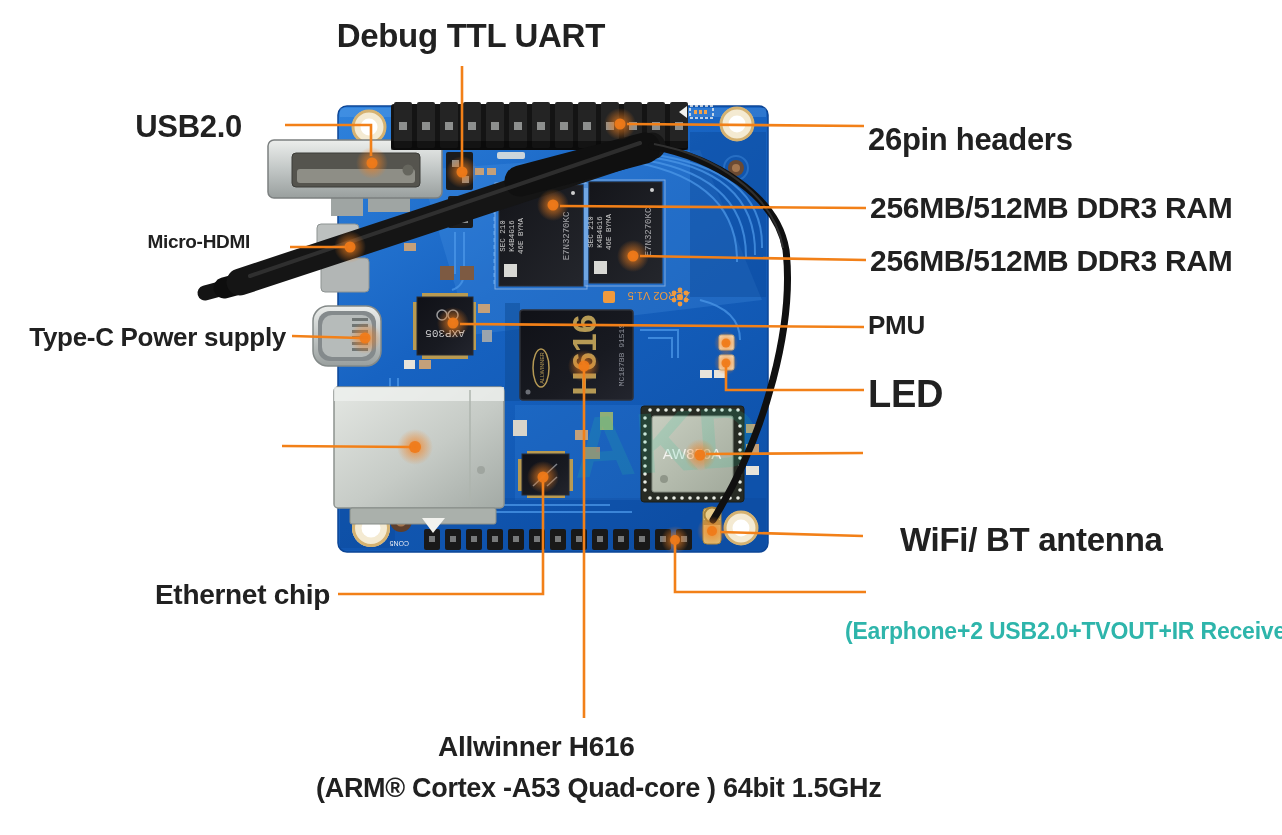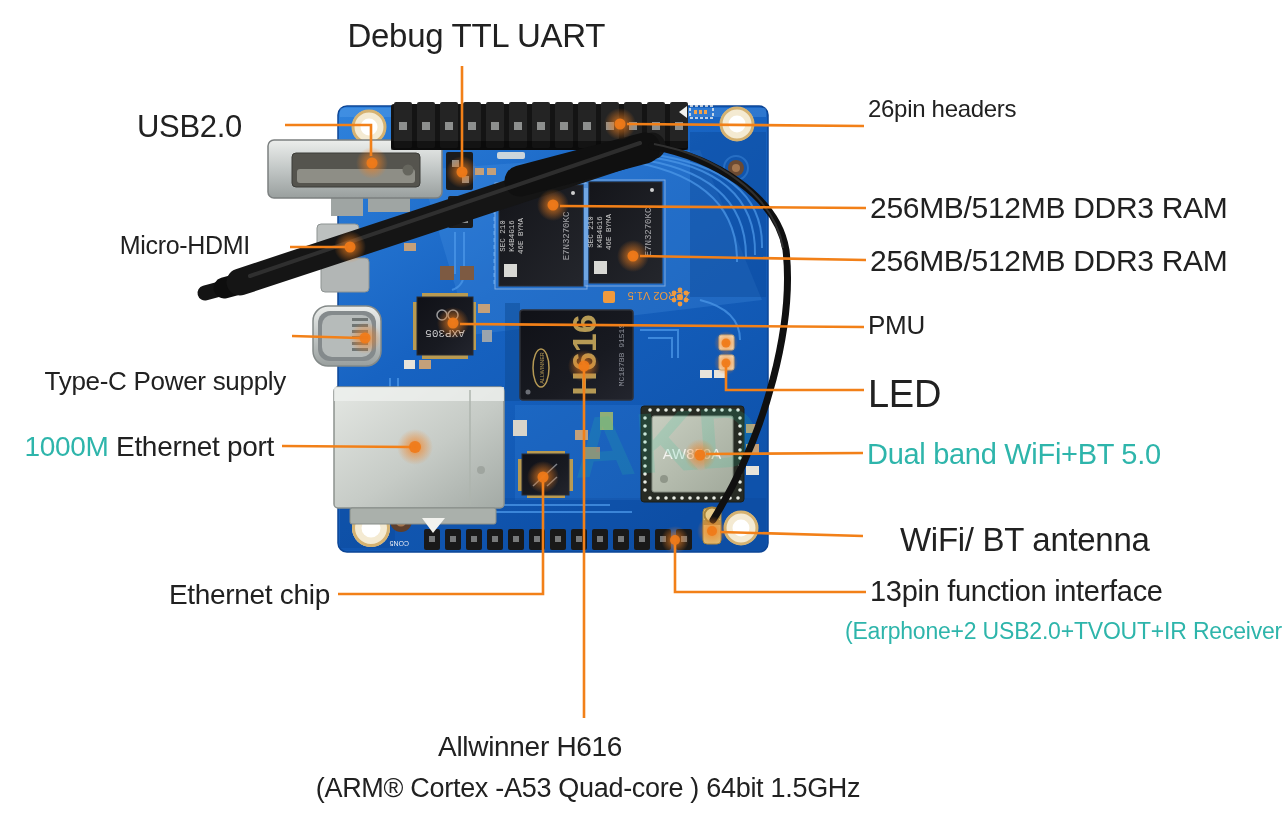--- a/index.html
+++ b/index.html
@@ -7,7 +7,7 @@
          font-family:"Liberation Sans",sans-serif;}
   svg{position:absolute;left:0;top:0;}
   .lbl{position:absolute;line-height:1.05;white-space:nowrap;color:#212121;
-       font-family:"Liberation Sans",sans-serif;letter-spacing:-0.3px;}
+       font-family:"Liberation Sans",sans-serif;letter-spacing:-0.3px;font-weight:bold;}
   .teal{color:#2eb5ab;}
   .lbl span{display:inline;}
 </style>

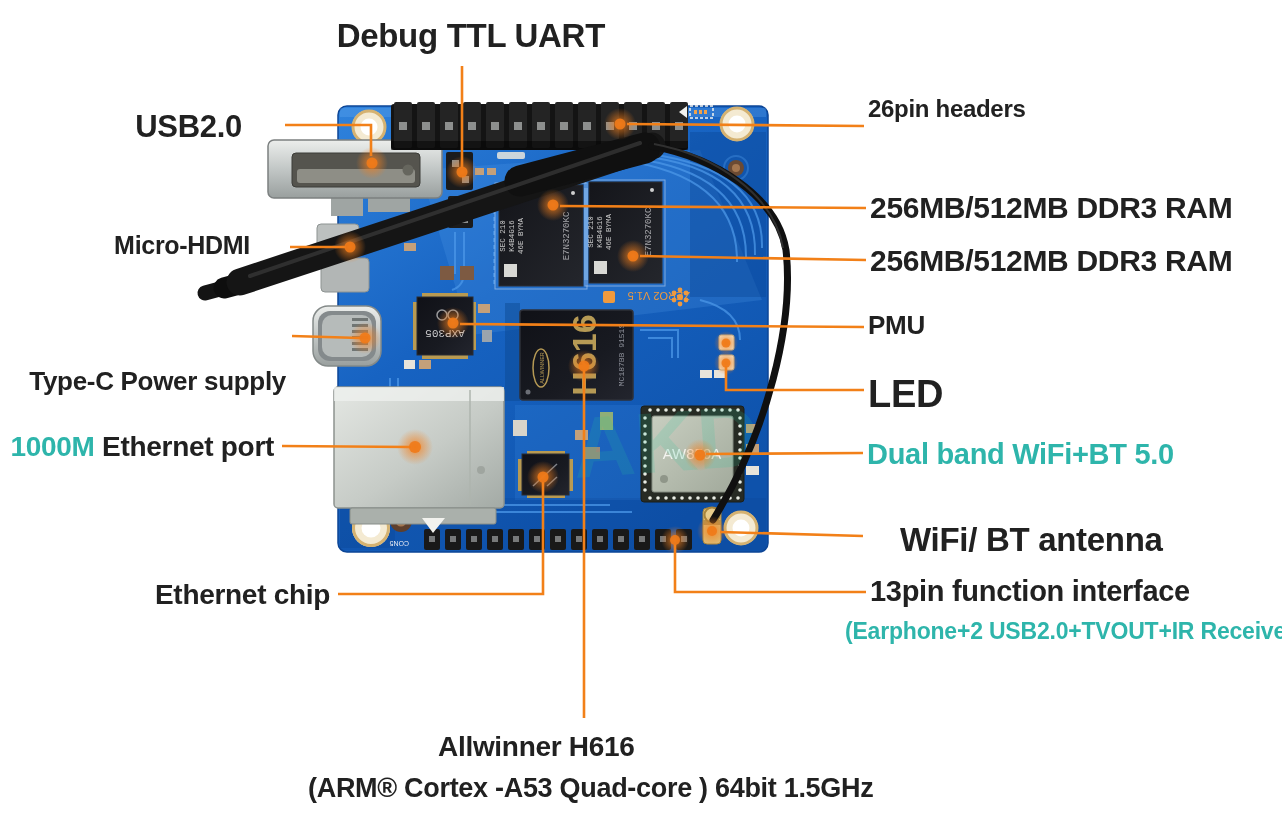--- a/index.html
+++ b/index.html
@@ -509,7 +509,7 @@
 </div>
 <div class="lbl" style="right:952px;top:580px;font-size:28px;">Ethernet chip</div>
 
-<div class="lbl" style="left:868px;top:96px;font-size:24px;text-align:center;">26pin headers</div>
+<div class="lbl" style="left:868px;top:124px;font-size:31px;text-align:center;">26pin headers</div>
 <div class="lbl" style="left:870px;top:192px;font-size:30px;">256MB/512MB DDR3 RAM</div>
 <div class="lbl" style="left:870px;top:245px;font-size:30px;">256MB/512MB DDR3 RAM</div>
 <div class="lbl" style="left:868px;top:312px;font-size:26px;">PMU</div>

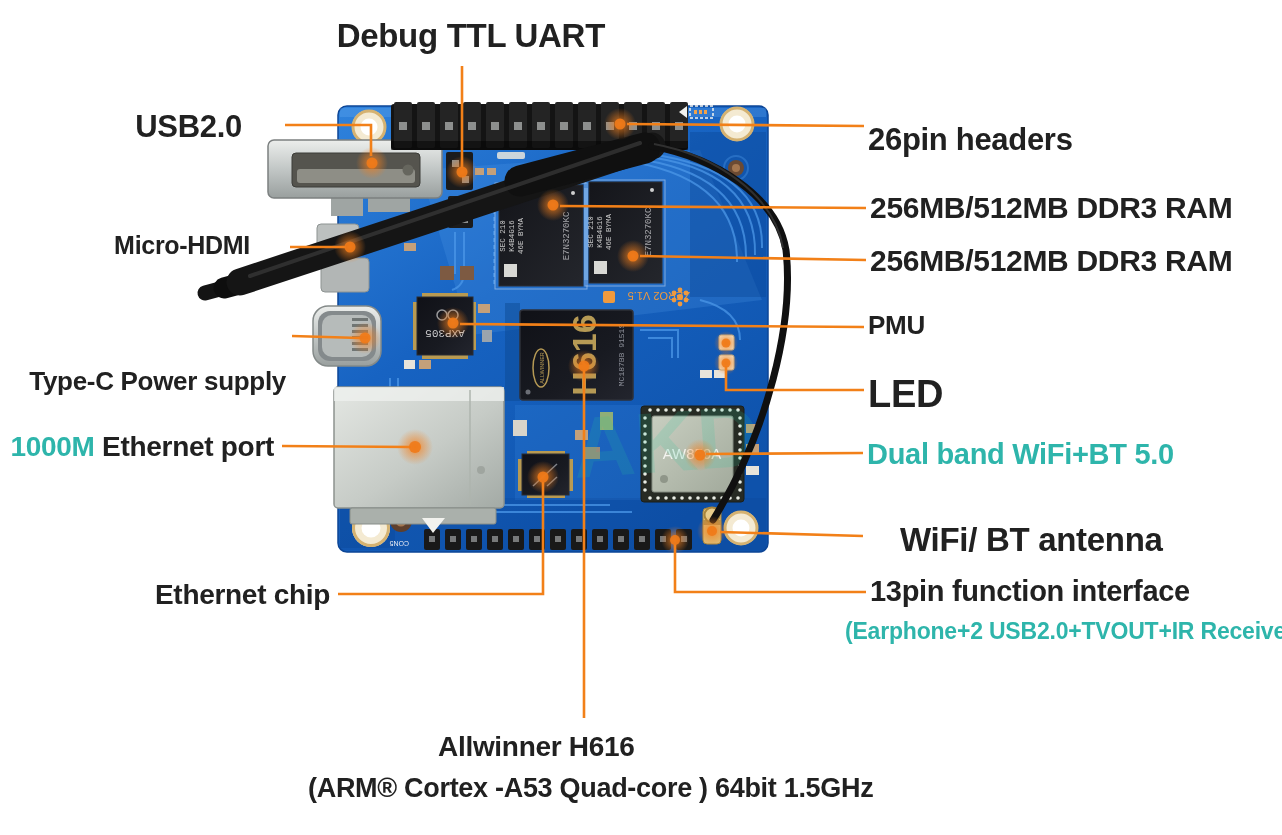--- a/index.html
+++ b/index.html
@@ -502,7 +502,7 @@
 
 <div class="lbl" style="right:677px;top:19px;font-size:33px;">Debug TTL UART</div>
 <div class="lbl" style="right:1040px;top:111px;font-size:31px;">USB2.0</div>
-<div class="lbl" style="right:1032px;top:232px;font-size:25px;">Micro-HDMI</div>
+<div class="lbl" style="right:1032px;top:232px;font-size:19px;">Micro-HDMI</div>
 <div class="lbl" style="right:996px;top:324px;font-size:26px;margin-top:44px;">Type-C Power supply</div>
 <div class="lbl" style="right:1008px;top:432px;font-size:28px;">
   <span class="teal">1000M</span><span> Ethernet port</span>

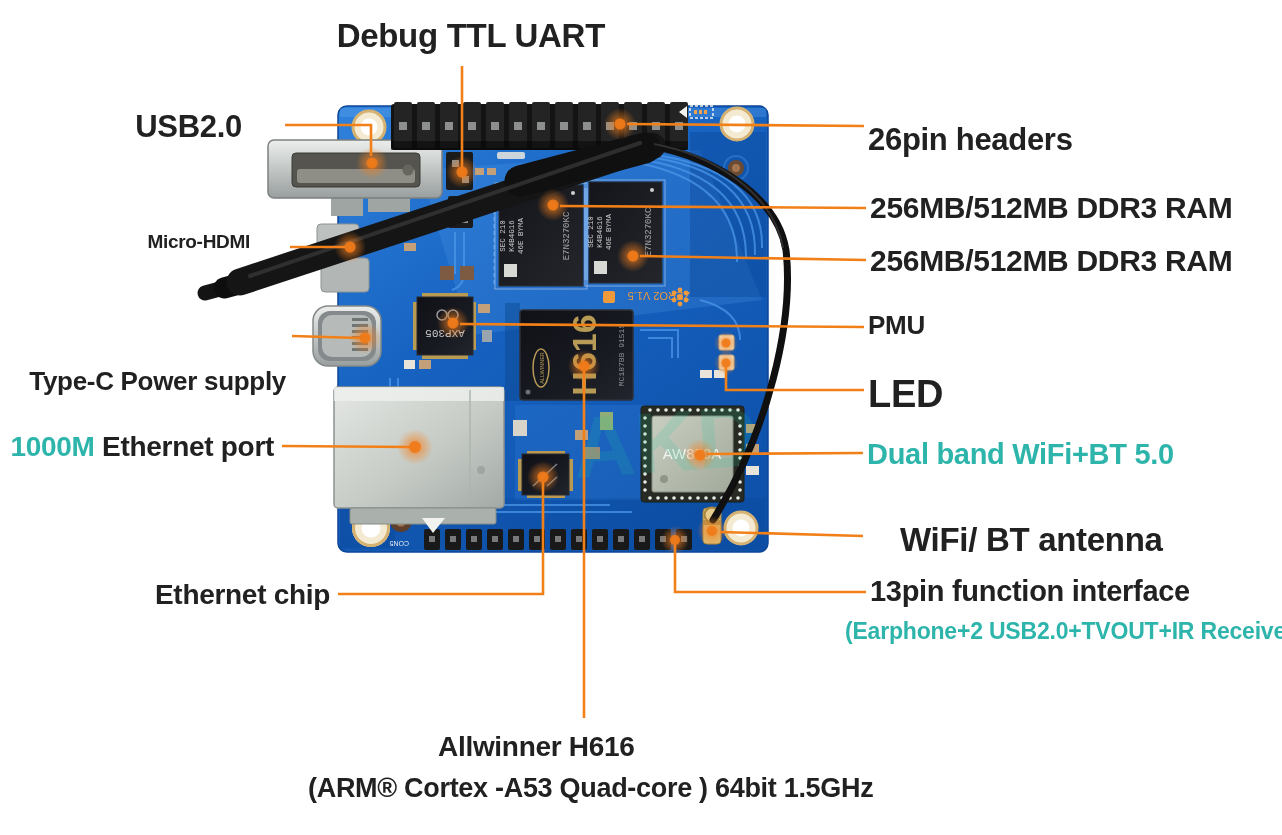--- a/index.html
+++ b/index.html
@@ -503,7 +503,7 @@
 <div class="lbl" style="right:677px;top:19px;font-size:33px;">Debug TTL UART</div>
 <div class="lbl" style="right:1040px;top:111px;font-size:31px;">USB2.0</div>
 <div class="lbl" style="right:1032px;top:232px;font-size:19px;">Micro-HDMI</div>
-<div class="lbl" style="right:996px;top:324px;font-size:26px;margin-top:44px;">Type-C Power supply</div>
+<div class="lbl" style="right:996px;top:324px;font-size:26px;">Type-C Power supply</div>
 <div class="lbl" style="right:1008px;top:432px;font-size:28px;">
   <span class="teal">1000M</span><span> Ethernet port</span>
 </div>

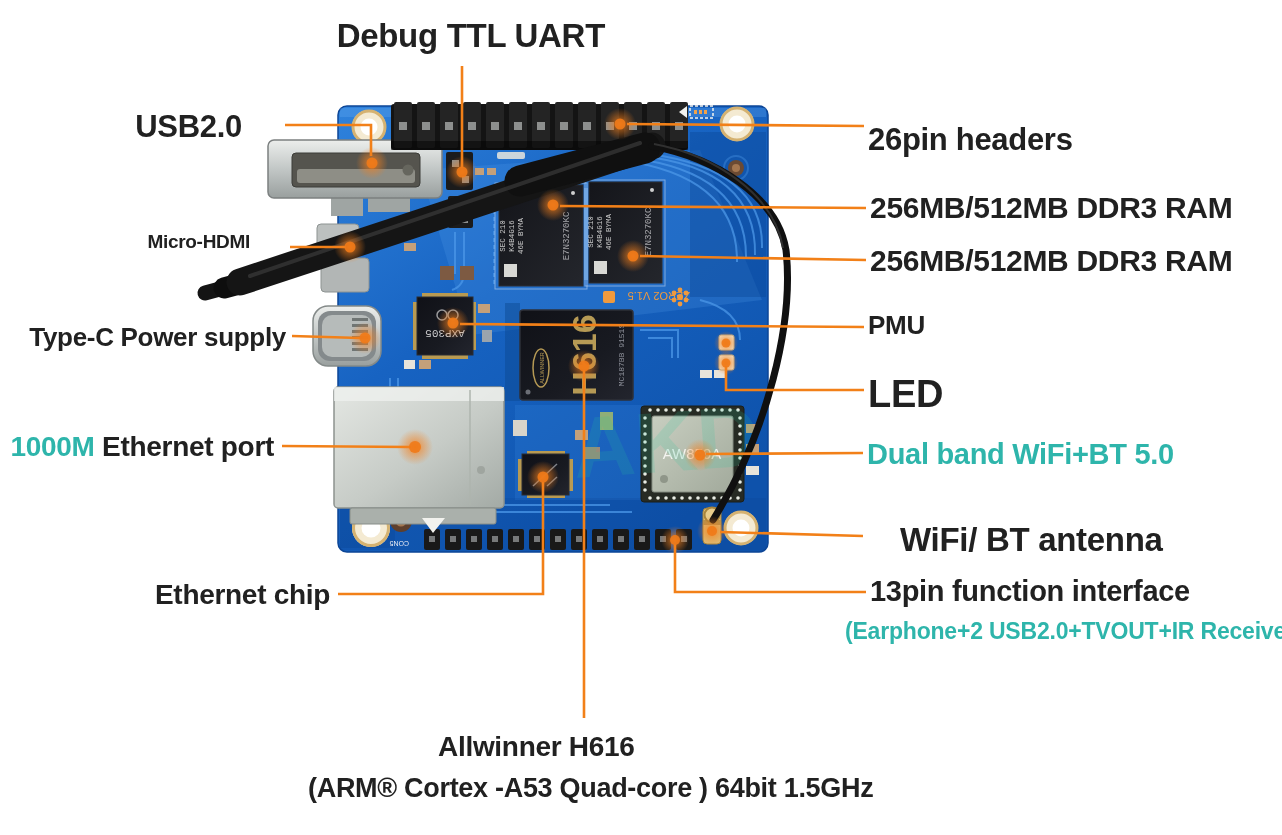--- a/index.html
+++ b/index.html
@@ -504,9 +504,6 @@
 <div class="lbl" style="right:1040px;top:111px;font-size:31px;">USB2.0</div>
 <div class="lbl" style="right:1032px;top:232px;font-size:19px;">Micro-HDMI</div>
 <div class="lbl" style="right:996px;top:324px;font-size:26px;">Type-C Power supply</div>
-<div class="lbl" style="right:1008px;top:432px;font-size:28px;">
-  <span class="teal">1000M</span><span> Ethernet port</span>
-</div>
 <div class="lbl" style="right:952px;top:580px;font-size:28px;">Ethernet chip</div>
 
 <div class="lbl" style="left:868px;top:124px;font-size:31px;text-align:center;">26pin headers</div>

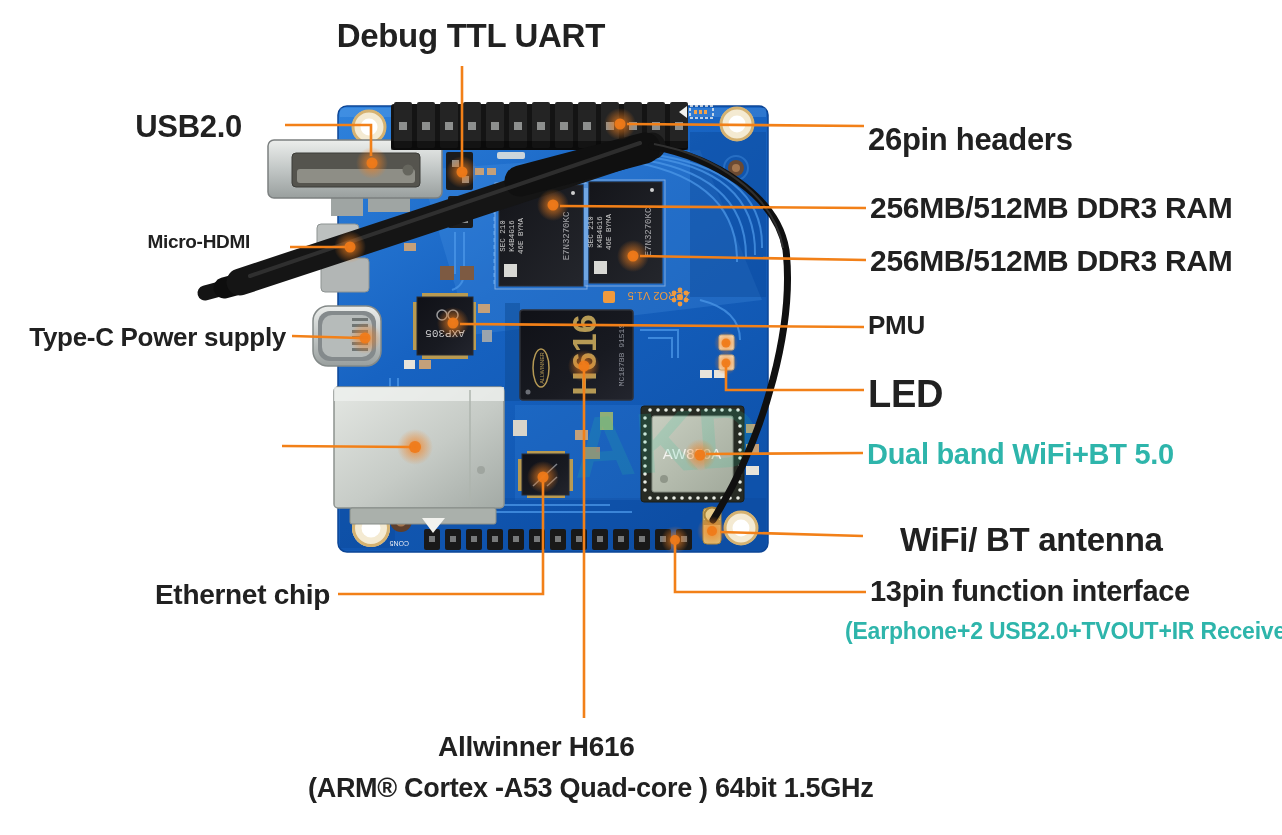--- a/index.html
+++ b/index.html
@@ -511,7 +511,6 @@
 <div class="lbl" style="left:870px;top:245px;font-size:30px;">256MB/512MB DDR3 RAM</div>
 <div class="lbl" style="left:868px;top:312px;font-size:26px;">PMU</div>
 <div class="lbl" style="left:868px;top:375px;font-size:38px;">LED</div>
-<div class="lbl teal" style="left:867px;top:439px;font-size:29px;">Dual band WiFi+BT 5.0</div>
 <div class="lbl" style="left:900px;top:523px;font-size:33px;">WiFi/ BT antenna</div>
 <div class="lbl" style="left:870px;top:576px;font-size:29px;">13pin function interface</div>
 <div class="lbl teal" style="left:845px;top:619px;font-size:23px;letter-spacing:-0.2px;">(Earphone+2 USB2.0+TVOUT+IR Receiver)</div>

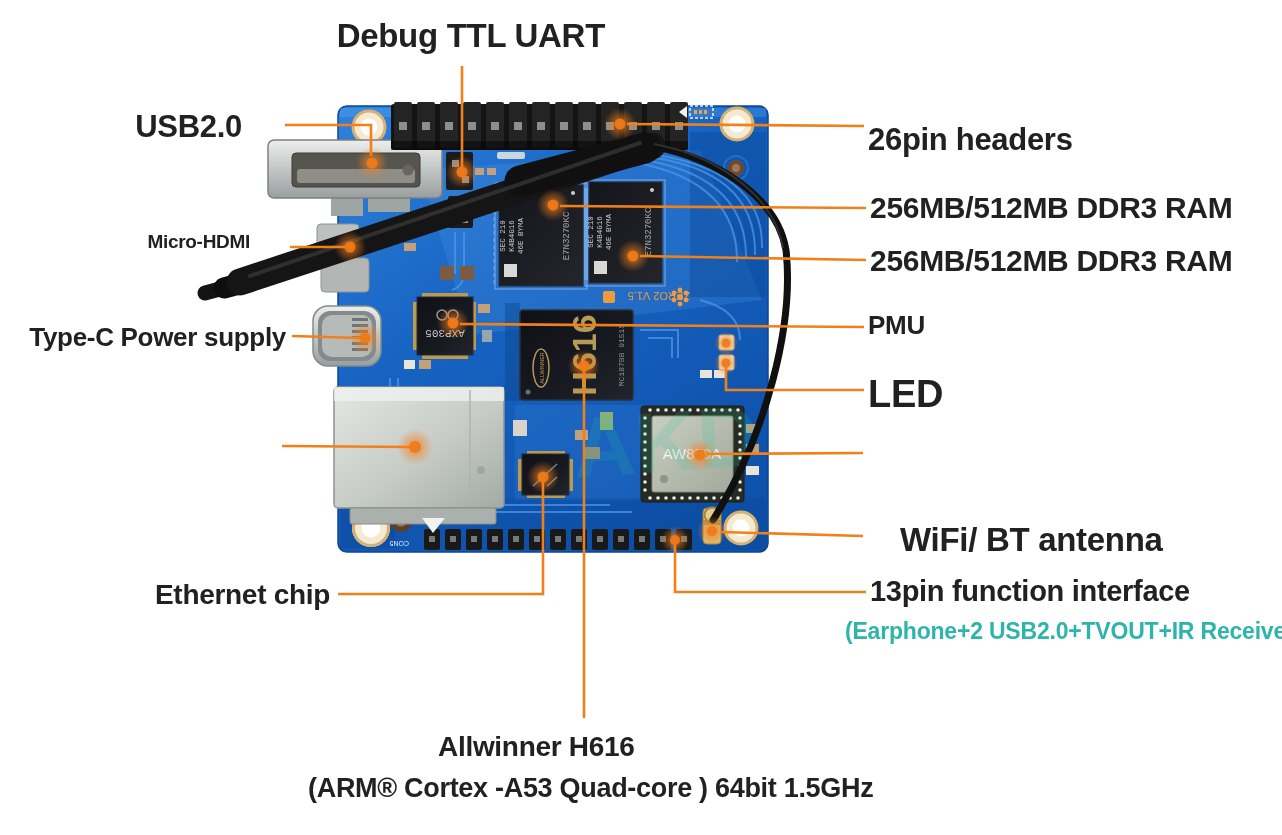--- a/index.html
+++ b/index.html
@@ -512,7 +512,6 @@
 <div class="lbl" style="left:868px;top:312px;font-size:26px;">PMU</div>
 <div class="lbl" style="left:868px;top:375px;font-size:38px;">LED</div>
 <div class="lbl" style="left:900px;top:523px;font-size:33px;">WiFi/ BT antenna</div>
-<div class="lbl" style="left:870px;top:576px;font-size:29px;">13pin function interface</div>
 <div class="lbl teal" style="left:845px;top:619px;font-size:23px;letter-spacing:-0.2px;">(Earphone+2 USB2.0+TVOUT+IR Receiver)</div>
 
 <div class="lbl" style="left:438px;top:732px;width:300px;text-align:left;font-size:28px;">Allwinner H616</div>

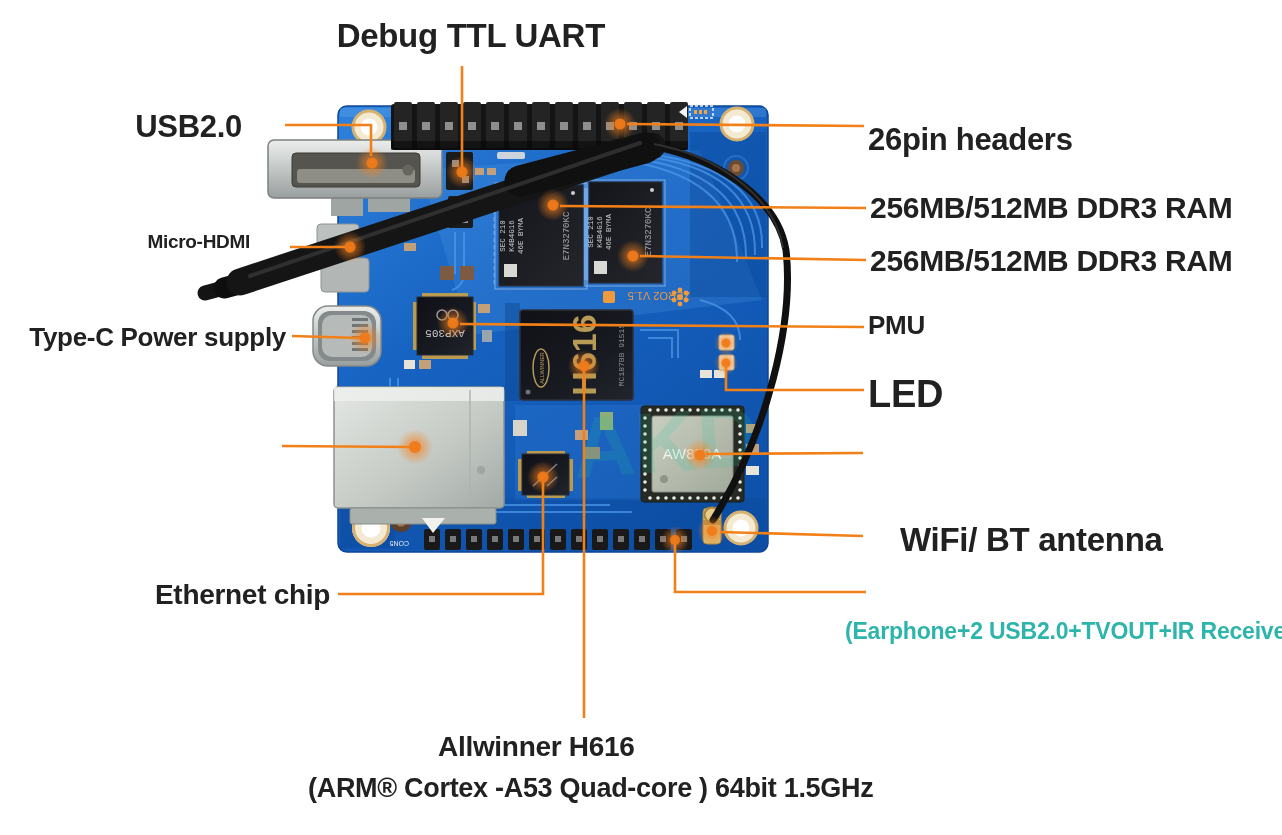--- a/index.html
+++ b/index.html
@@ -515,7 +515,7 @@
 <div class="lbl teal" style="left:845px;top:619px;font-size:23px;letter-spacing:-0.2px;">(Earphone+2 USB2.0+TVOUT+IR Receiver)</div>
 
 <div class="lbl" style="left:438px;top:732px;width:300px;text-align:left;font-size:28px;">Allwinner H616</div>
-<div class="lbl" style="left:308px;top:774px;width:560px;text-align:center;font-size:27px;">(ARM® Cortex -A53 Quad-core ) 64bit 1.5GHz</div>
+<div class="lbl" style="left:316px;top:774px;width:560px;text-align:center;font-size:27px;">(ARM® Cortex -A53 Quad-core ) 64bit 1.5GHz</div>
 
 </div>
 

